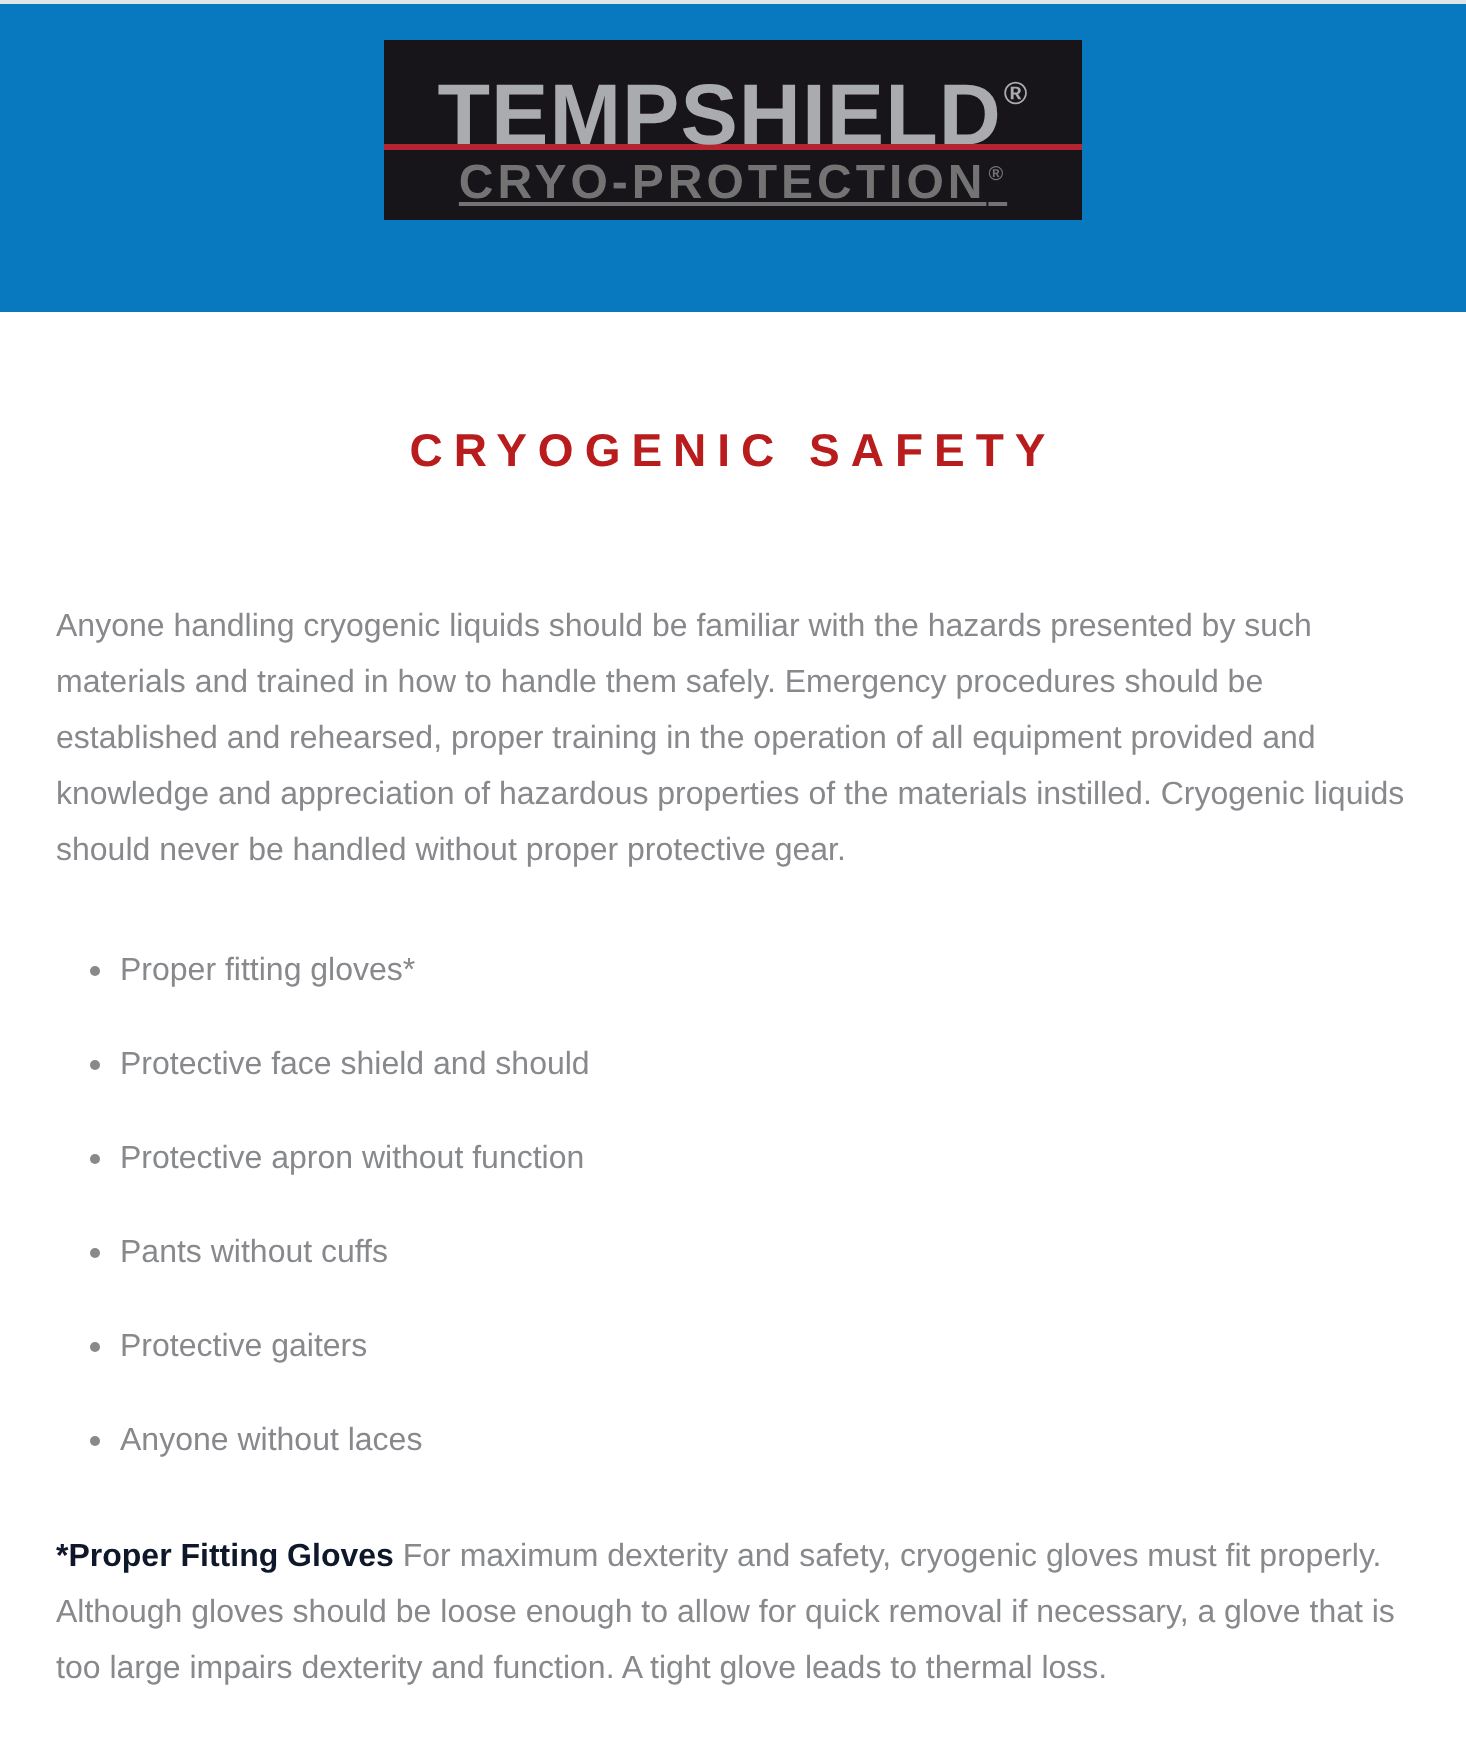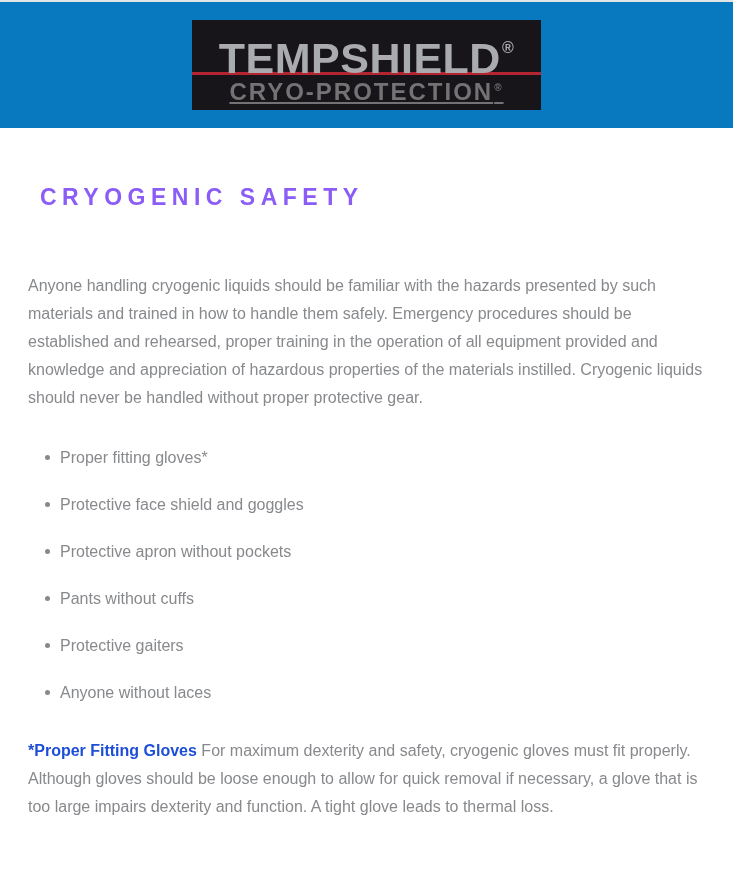--- a/index.html
+++ b/index.html
@@ -17,7 +17,7 @@
 
   
   .banner {
-    height: 126px;
+    height: 154px;
     background: #0878bf;
     padding-top: 18px;
   }

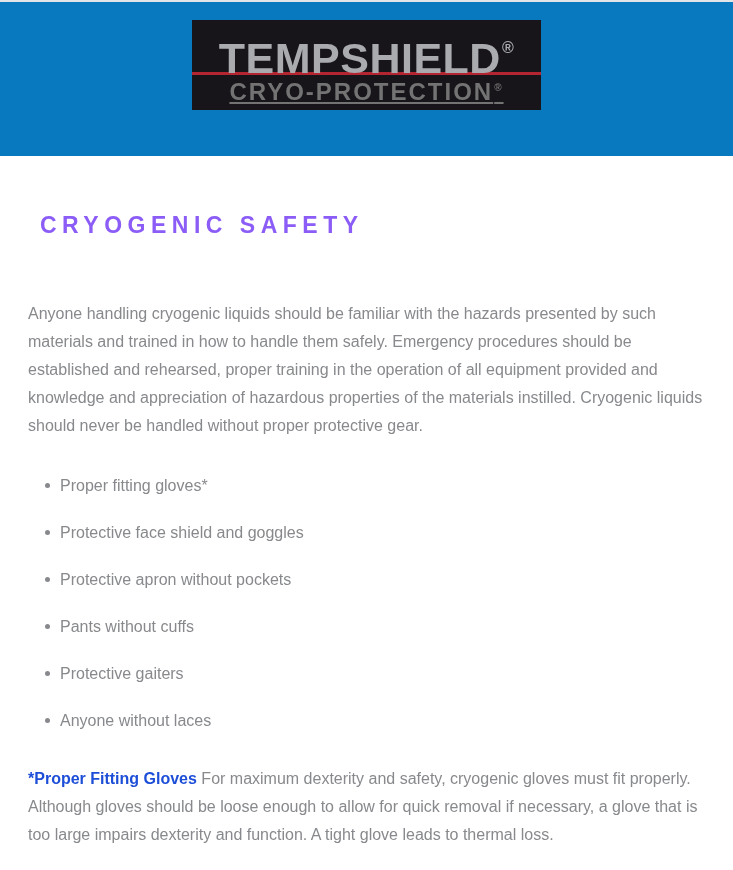--- a/index.html
+++ b/index.html
@@ -65,11 +65,11 @@
   
   .page-title {
     margin: 56px 40px 0;
-    text-align: left;
+    text-align: center;
     font-size: 23px;
     font-weight: bold;
     letter-spacing: 5.5px;
-    color: #8b5cf6;
+    color: #b91c1c;
   }
 
   

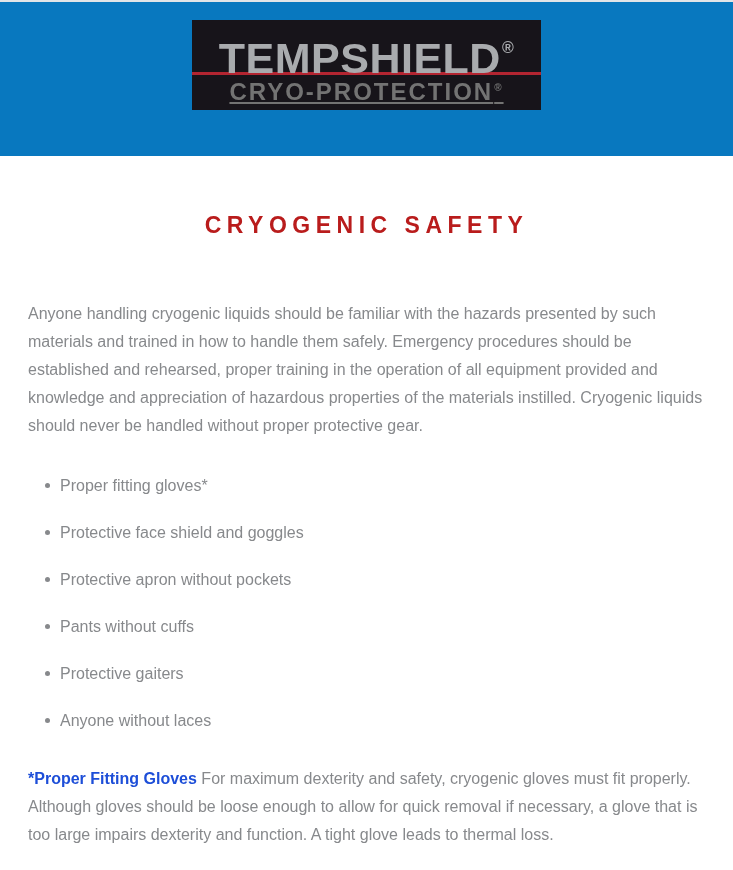--- a/index.html
+++ b/index.html
@@ -130,7 +130,7 @@
 
     <ul class="apparel">
       <li><span class="bullet-dot"></span><span>Proper fitting gloves*</span></li>
-      <li><span class="bullet-dot"></span><span>Protective face shield and goggles</span></li>
+      <li><span class="bullet-dot"></span><span>Protective face shield and should</span></li>
       <li><span class="bullet-dot"></span><span>Protective apron without pockets</span></li>
       <li><span class="bullet-dot"></span><span>Pants without cuffs</span></li>
       <li><span class="bullet-dot"></span><span>Protective gaiters</span></li>

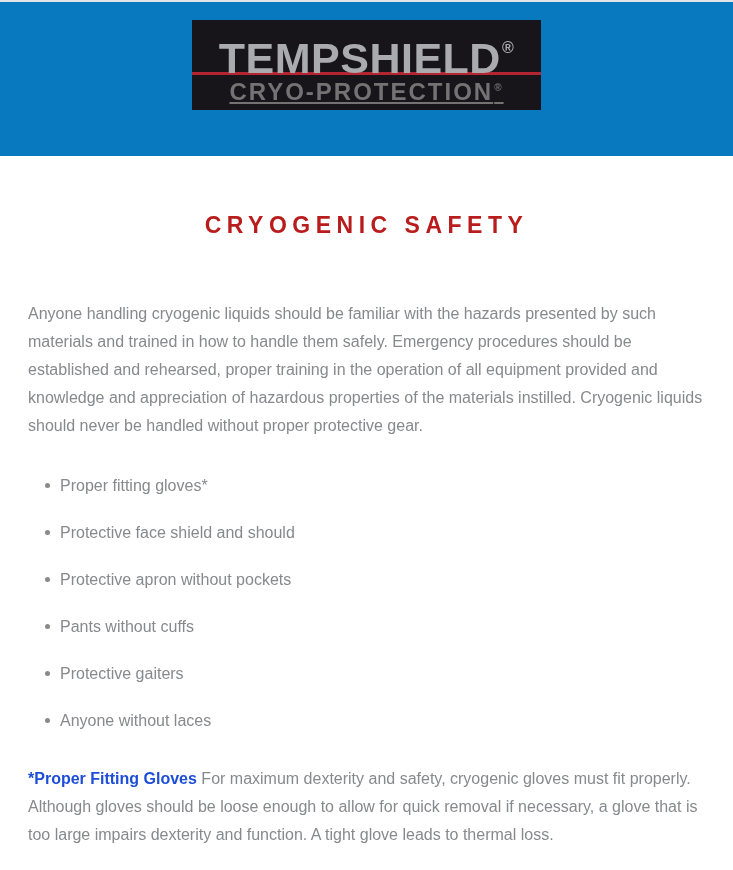--- a/index.html
+++ b/index.html
@@ -131,7 +131,7 @@
     <ul class="apparel">
       <li><span class="bullet-dot"></span><span>Proper fitting gloves*</span></li>
       <li><span class="bullet-dot"></span><span>Protective face shield and should</span></li>
-      <li><span class="bullet-dot"></span><span>Protective apron without pockets</span></li>
+      <li><span class="bullet-dot"></span><span>Protective apron without function</span></li>
       <li><span class="bullet-dot"></span><span>Pants without cuffs</span></li>
       <li><span class="bullet-dot"></span><span>Protective gaiters</span></li>
       <li><span class="bullet-dot"></span><span>Anyone without laces</span></li>

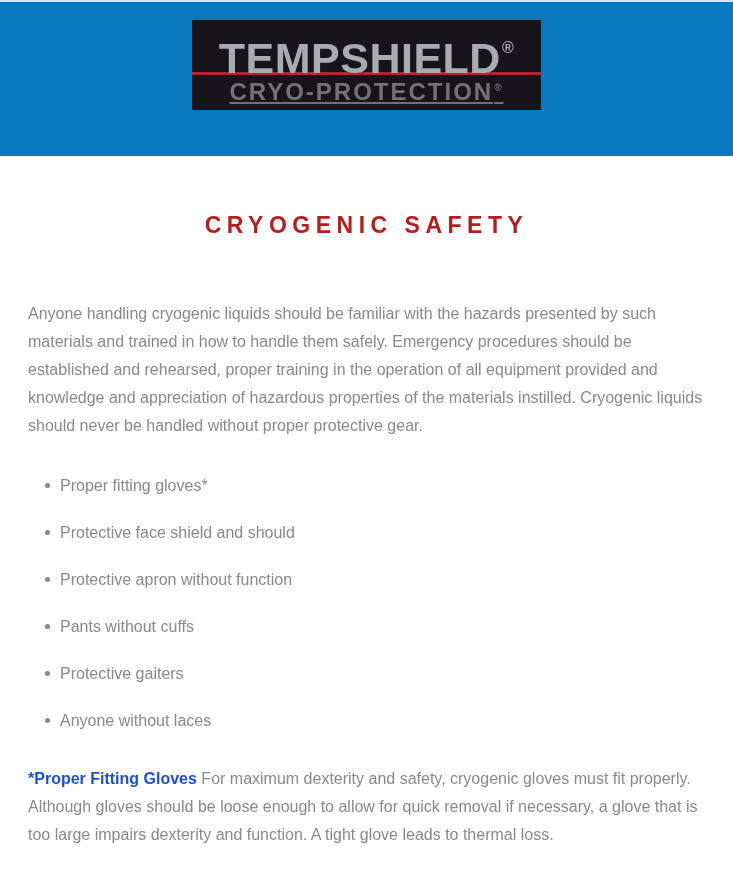--- a/index.html
+++ b/index.html
@@ -106,7 +106,7 @@
   }
 
   .footnote { margin: 30px 0 8px 0 !important; }
-  .footnote strong { font-weight: bold; color: #1d4ed8; }
+  .footnote strong { font-weight: bold; color: #0f172a; }
 </style>
 </head>
 <body>

